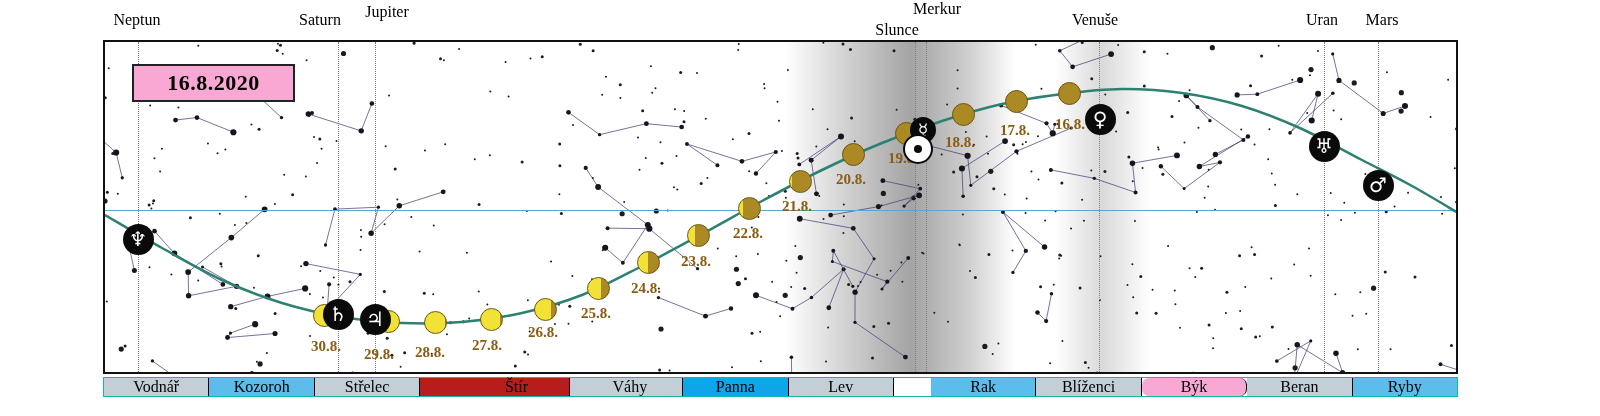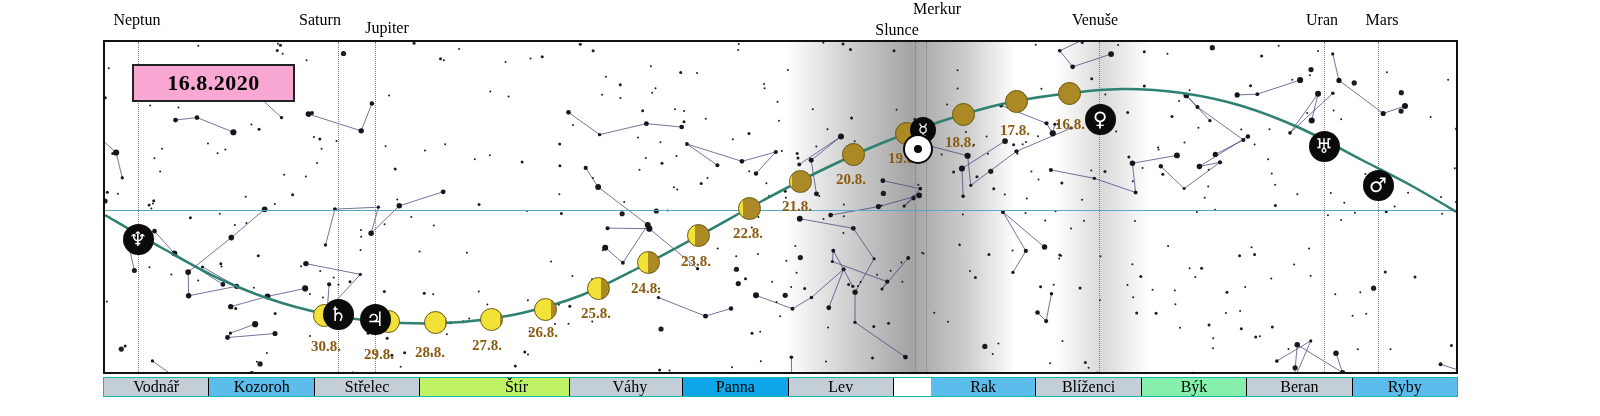--- a/index.html
+++ b/index.html
@@ -39,7 +39,7 @@
   <div id="toplabels">
       <span class="plabel" style="left: 137px; top: 11px;">Neptun</span>
       <span class="plabel" style="left: 320px; top: 11px;">Saturn</span>
-      <span class="plabel" style="left: 387px; top: 19px;">Jupiter</span>
+      <span class="plabel" style="left: 387px; top: 3px;">Jupiter</span>
       <span class="plabel" style="left: 937px; top: 0px;">Merkur</span>
       <span class="plabel" style="left: 897px; top: 21px;">Slunce</span>
       <span class="plabel" style="left: 1095px; top: 11px;">Venuše</span>

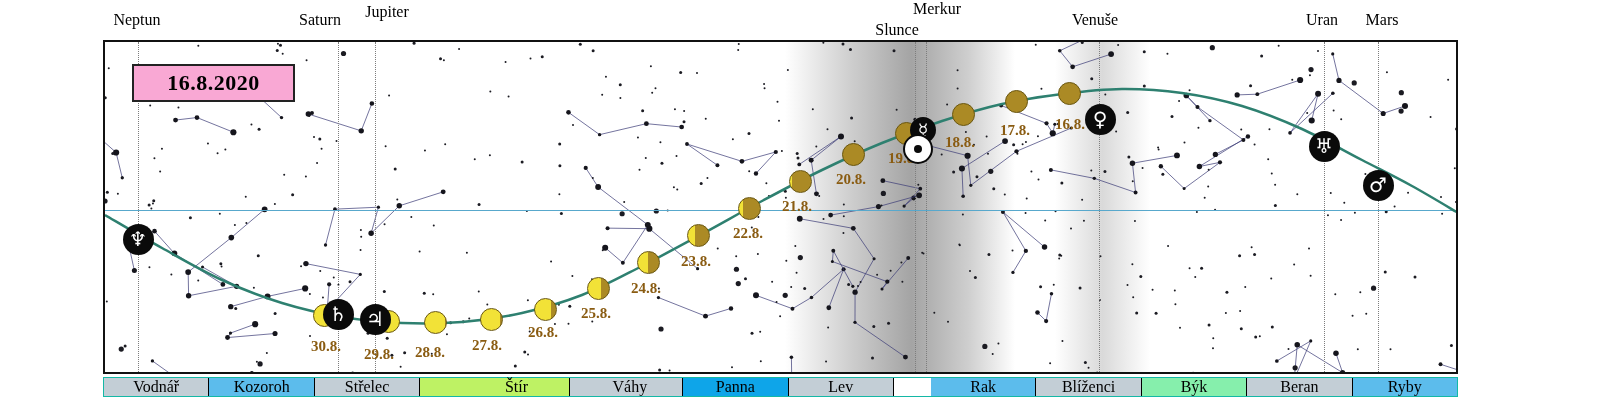--- a/index.html
+++ b/index.html
@@ -754,7 +754,7 @@
       <div class="zseg" style="background: rgb(195, 206, 214);">Vodnář</div>
       <div class="zseg" style="background: rgb(92, 188, 236);">Kozoroh</div>
       <div class="zseg" style="background: rgb(195, 206, 214);">Střelec</div>
-      <div class="zseg" style="background: #bef264; padding-left: 44px;">Štír</div>
+      <div class="zseg" style="background: #b91c1c; padding-left: 44px;">Štír</div>
       <div class="zseg" style="background: rgb(195, 206, 214); padding-left: 8px;">Váhy</div>
       <div class="zseg" style="background: #0ea5e9;">Panna</div>
       <div class="zseg" style="background: rgb(195, 206, 214);">Lev</div>

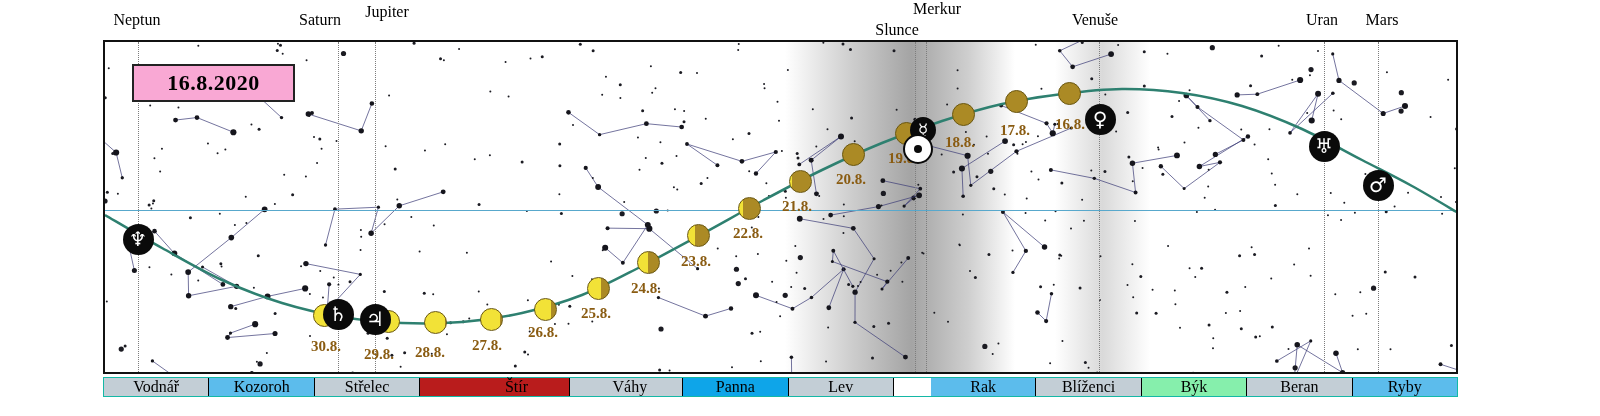--- a/index.html
+++ b/index.html
@@ -760,7 +760,7 @@
       <div class="zseg" style="background: rgb(195, 206, 214);">Lev</div>
       <div class="zseg" style="background: rgb(92, 188, 236); margin-left: 37px;">Rak</div>
       <div class="zseg" style="background: rgb(195, 206, 214);">Blíženci</div>
-      <div class="zseg" style="background: #86efac;">Býk</div>
+      <div class="zseg" style="background: #f9a8d4; border-radius: 7px;">Býk</div>
       <div class="zseg" style="background: rgb(195, 206, 214);">Beran</div>
       <div class="zseg" style="background: rgb(92, 188, 236);">Ryby</div>
     </div>

